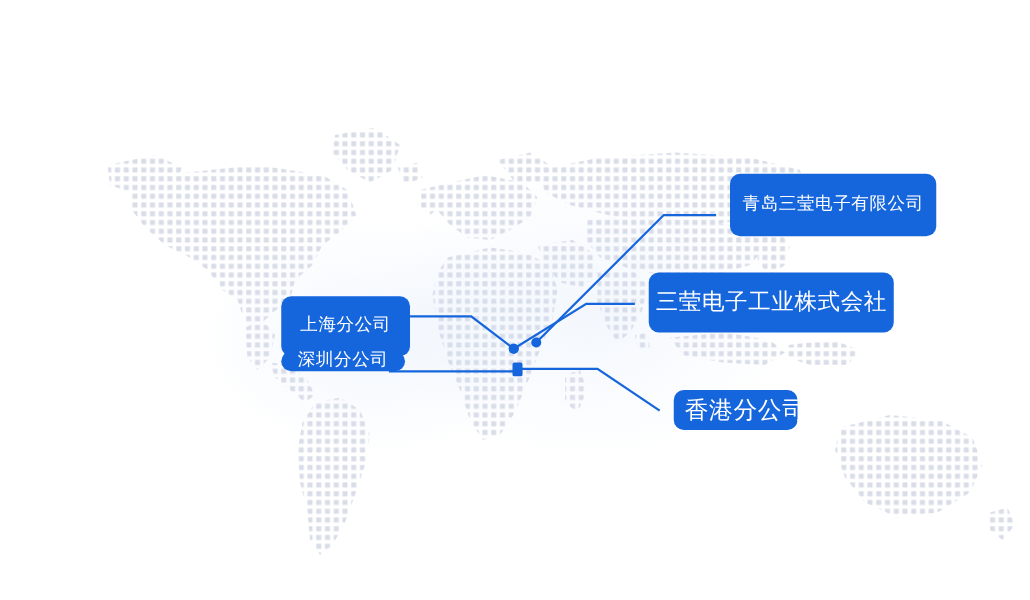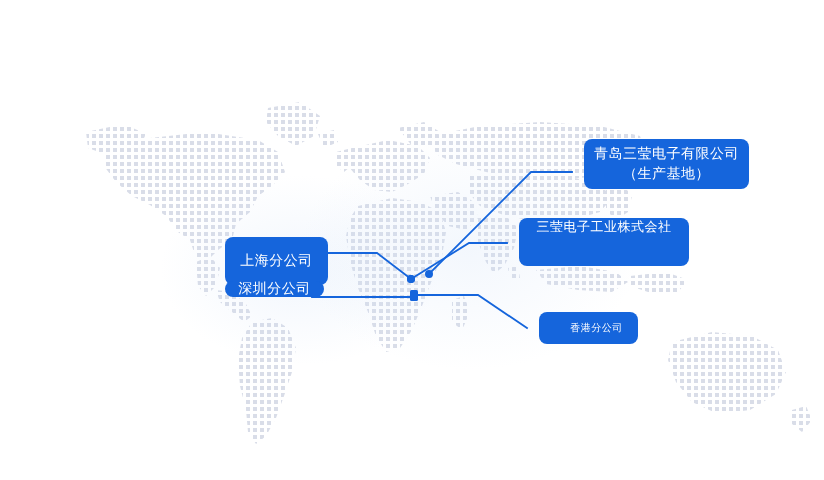--- a/index.html
+++ b/index.html
@@ -173,7 +173,6 @@
 
     <div class="label-box lbl-qingdao">
       <span class="label-line">青岛三莹电子有限公司</span>
-      <span class="label-line">（生产基地）</span>
     </div>
 
     <div class="label-box lbl-korea">

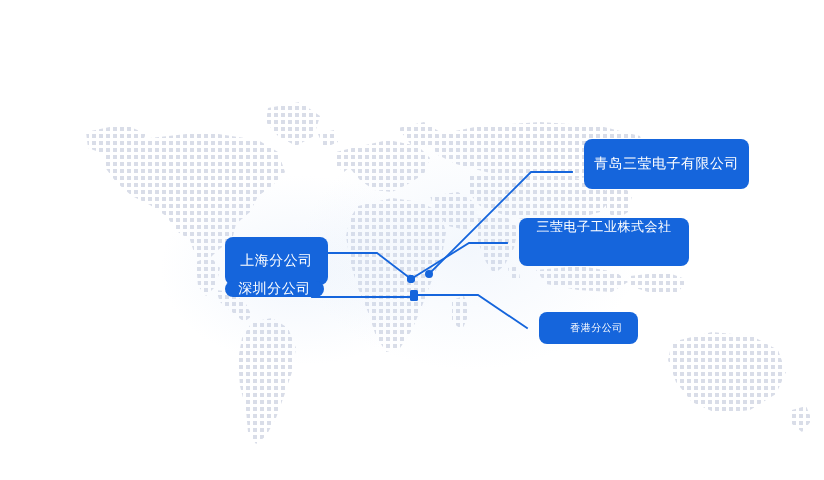--- a/index.html
+++ b/index.html
@@ -48,9 +48,8 @@
     font-size: 14px;
   }
   .lbl-korea {
-    left: 507px; top: 218px; width: 170px; height: 48px;
-    font-size: 13px;
-    justify-content: space-between;
+    left: 507px; top: 218px; width: 196px; height: 48px;
+    font-size: 18px;
   }
   .lbl-shanghai {
     left: 213px; top: 237px; width: 103px; height: 48px;

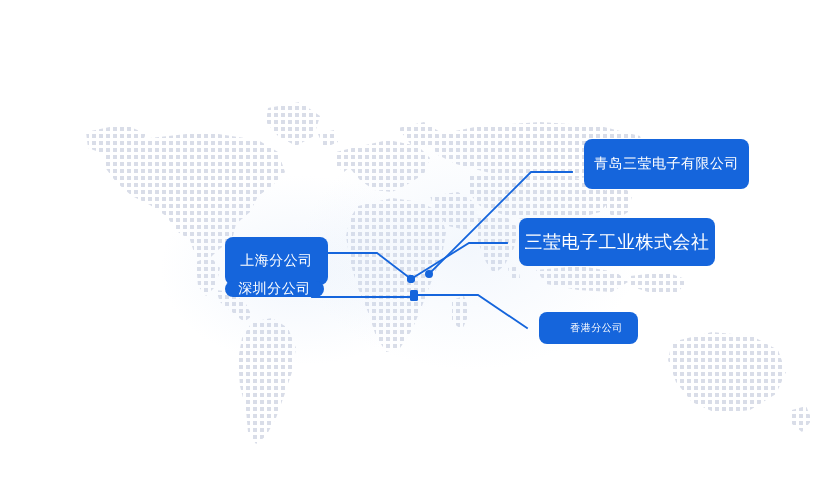--- a/index.html
+++ b/index.html
@@ -61,7 +61,7 @@
   }
   .lbl-hongkong {
     left: 527px; top: 312px; width: 99px; height: 32px;
-    font-size: 10px;
+    font-size: 19px;
     padding-left: 16px;
   }
 </style>

